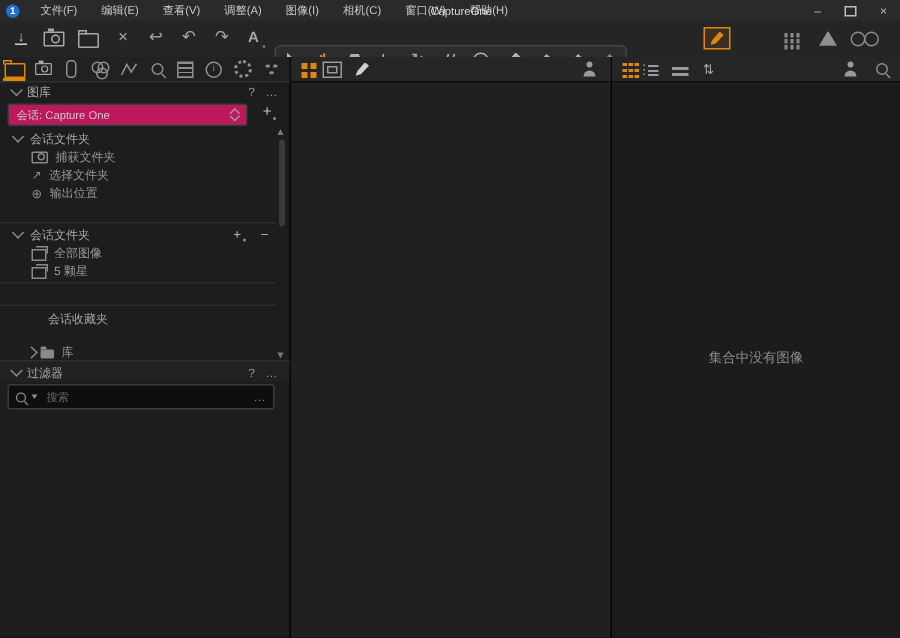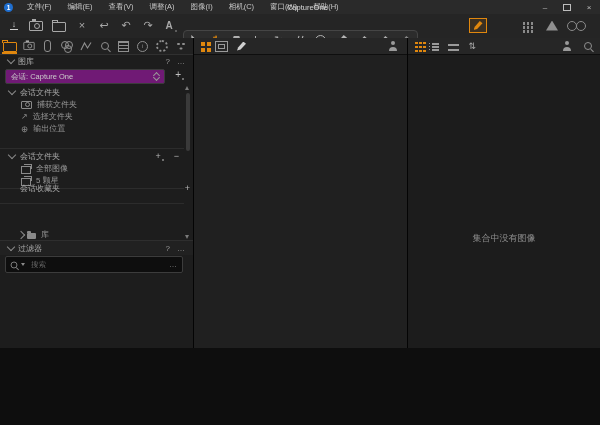--- a/index.html
+++ b/index.html
@@ -3,7 +3,7 @@
 <meta charset="utf-8">
 <style>
   html,body{margin:0;padding:0;background:#0e0e0e;font-family:"Liberation Sans",sans-serif;}
-  #window{position:relative;width:600px;height:348px;background:#1d1d1d;overflow:hidden;-webkit-font-smoothing:antialiased;}
+  #window{position:relative;width:600px;height:425px;background:#1d1d1d;overflow:hidden;-webkit-font-smoothing:antialiased;}
   
   .menubar{position:absolute;top:0;left:0;width:600px;height:14px;background:#2a2a2a;display:flex;align-items:center;font-size:7.5px;color:#c9c9c9;}
   .appbadge{width:9px;height:9px;border-radius:50%;background:#1f6fd0;color:#fff;font-size:6.5px;font-weight:bold;display:flex;align-items:center;justify-content:center;margin:0 6px 0 4px;}

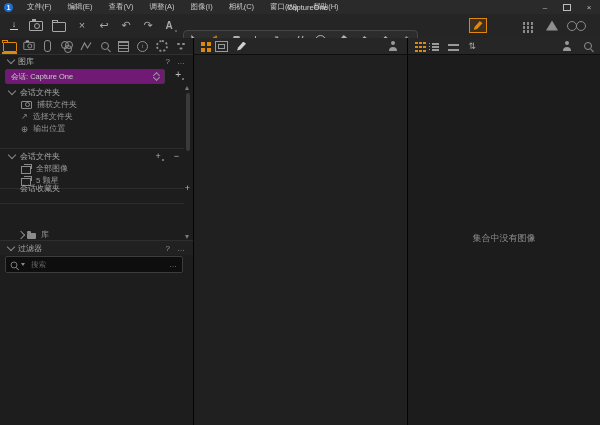--- a/index.html
+++ b/index.html
@@ -75,7 +75,7 @@
   .chev.down{transform:rotate(45deg);margin-top:-2px;}
   .chev.right{transform:rotate(-45deg);}
   .sessrow{position:absolute;top:30px;left:0;width:193px;height:17px;}
-  .sselect{position:absolute;left:5px;top:1px;width:158px;height:13px;background:#701a75;border:1px solid #3c3c3c;border-radius:2px;display:flex;align-items:center;font-size:7.5px;color:#cccccc;}
+  .sselect{position:absolute;left:5px;top:1px;width:158px;height:13px;background:#be185d;border:1px solid #3c3c3c;border-radius:2px;display:flex;align-items:center;font-size:7.5px;color:#cccccc;}
   .sselect .val{margin-left:5px;flex:1;}
   .spin{display:flex;flex-direction:column;gap:1.5px;margin-right:5px;}
   .spin b{width:4px;height:4px;border-right:1px solid #999;border-bottom:1px solid #999;display:block;}

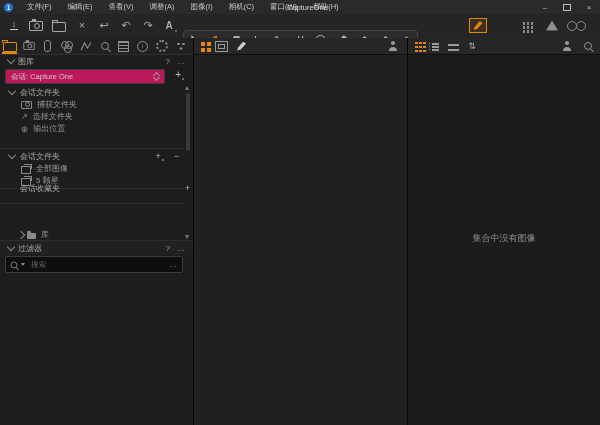--- a/index.html
+++ b/index.html
@@ -350,7 +350,7 @@
 
       <div class="tdiv" style="top:150px"></div>
 
-      <div class="trow sect" style="top:144px;padding-left:20px">
+      <div class="trow sect" style="top:168px;padding-left:32px">
         <span class="tlabel" style="margin-left:0">会话收藏夹</span>
         <span class="hacts">
             <span class="hact">+</span>

